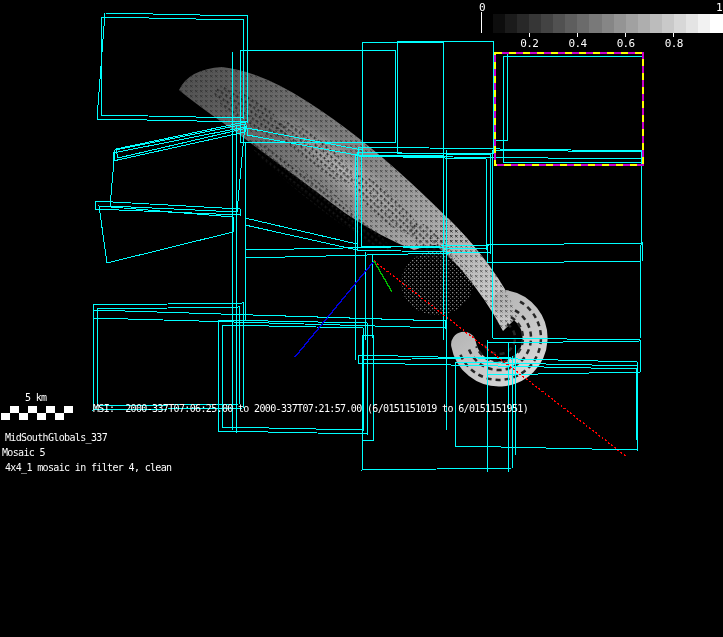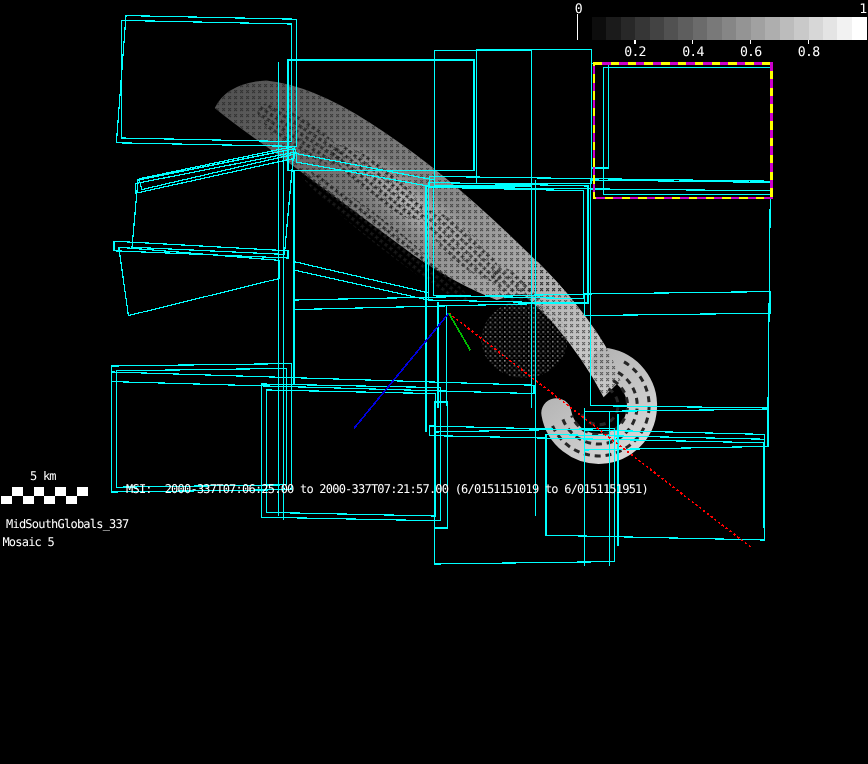--- a/index.html
+++ b/index.html
@@ -161,7 +161,7 @@
   </svg>
 
   <div class="mono" style="left:25px;top:391px;">5 km</div>
-  <div class="mono" style="left:93px;top:402px;padding-left:12px;">MSI:  2000-337T07:06:25.00 to 2000-337T07:21:57.00 (6/0151151019 to 6/0151151951)</div>
+  <div class="mono" style="left:81px;top:402px;padding-left:12px;">MSI:  2000-337T07:06:25.00 to 2000-337T07:21:57.00 (6/0151151019 to 6/0151151951)</div>
   <div class="mono" style="left:5px;top:431px;text-align:center;">MidSouthGlobals_337</div>
   <div class="mono" style="left:2px;top:446px;">Mosaic 5</div>
 </div>

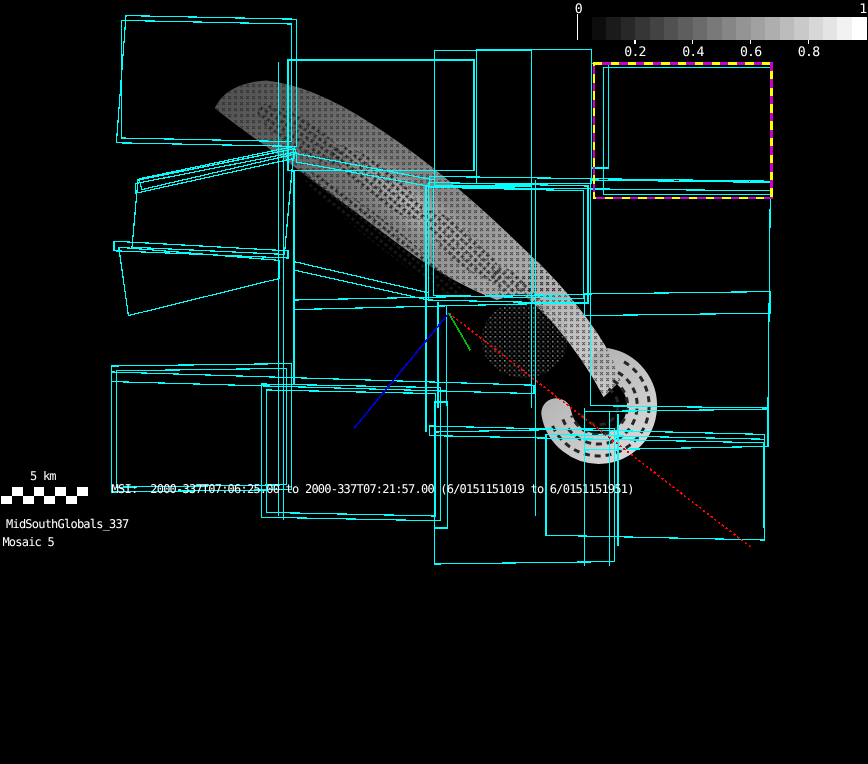--- a/index.html
+++ b/index.html
@@ -164,6 +164,7 @@
   <div class="mono" style="left:81px;top:402px;padding-left:12px;">MSI:  2000-337T07:06:25.00 to 2000-337T07:21:57.00 (6/0151151019 to 6/0151151951)</div>
   <div class="mono" style="left:5px;top:431px;text-align:center;">MidSouthGlobals_337</div>
   <div class="mono" style="left:2px;top:446px;">Mosaic 5</div>
+  <div class="mono" style="left:5px;top:461px;">4x4_1 mosaic in filter 4, clean</div>
 </div>
 
 </body></html>

